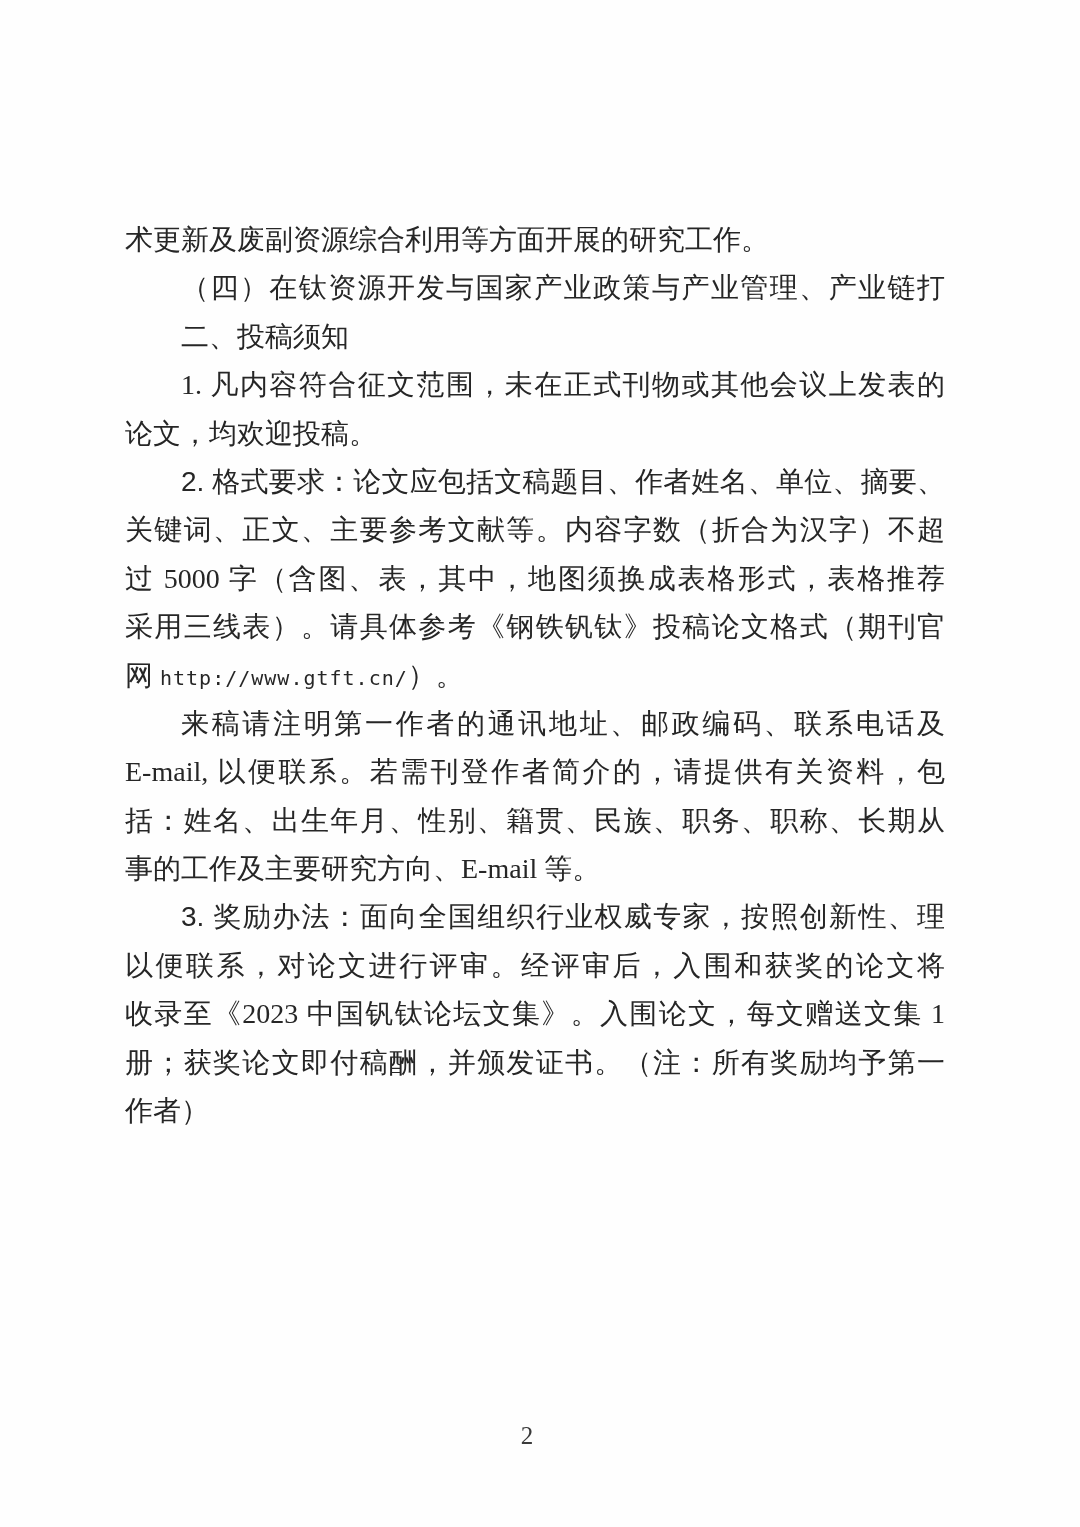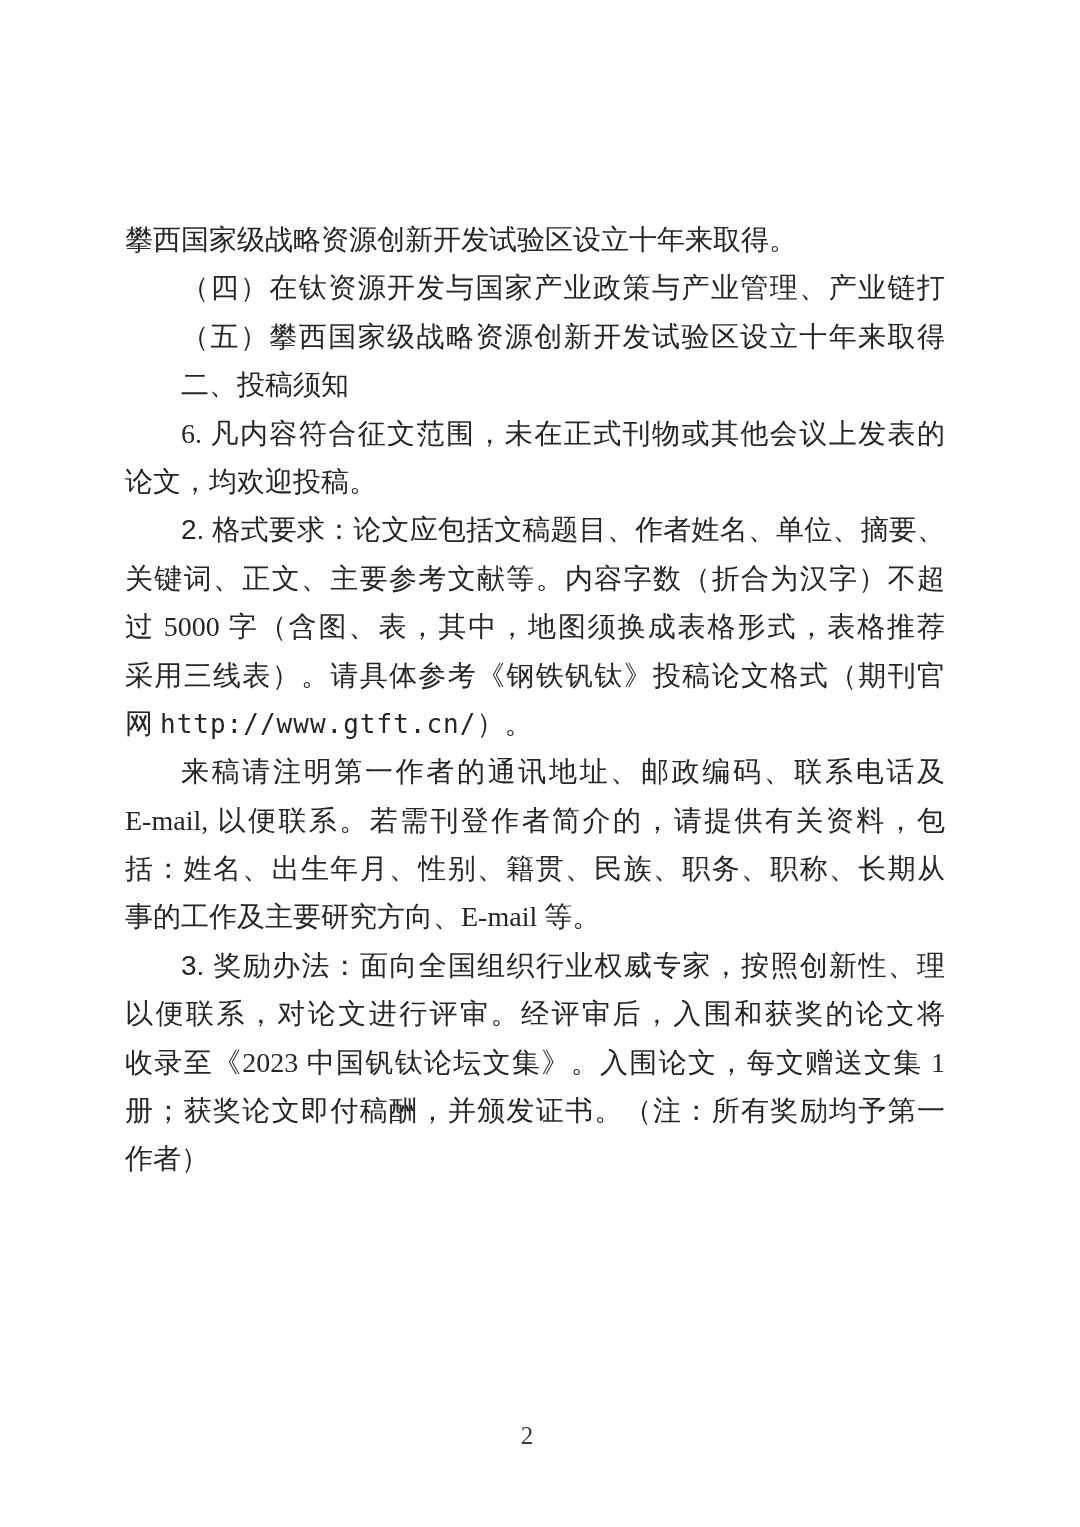--- a/index.html
+++ b/index.html
@@ -66,7 +66,7 @@
 
 <div class="page">
   <div class="content">
-      <div class="line"><span>攀西国家级战略资源创新开发试验区设立十年来取得。</span></div>
+      <div class="line"><span>术更新及废副资源综合利用等方面开展的研究工作。</span></div>
       <div class="line j ind"><span>（四）在钛资源开发与国家产业政策与产业管理、产业链打</span></div>
       <div class="line j ind"><span>（五）攀西国家级战略资源创新开发试验区设立十年来取得</span></div>
       <div class="line ind"><span class="b">二、投稿须知</span></div>

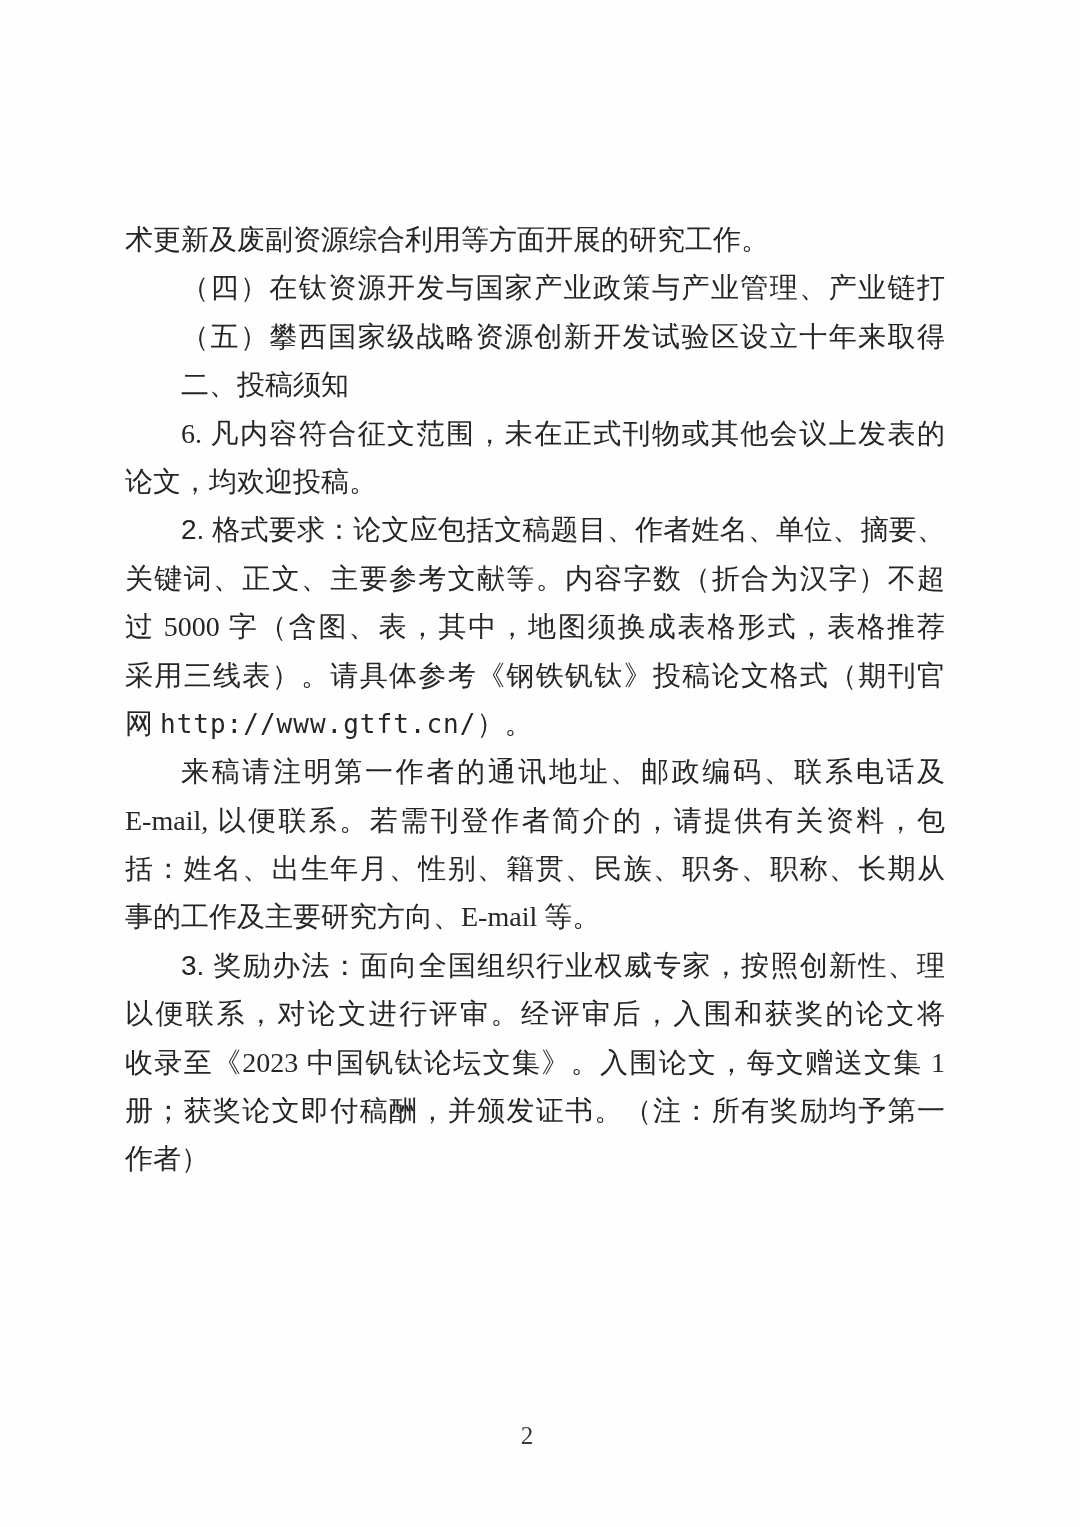--- a/index.html
+++ b/index.html
@@ -68,7 +68,6 @@
   <div class="content">
       <div class="line"><span>术更新及废副资源综合利用等方面开展的研究工作。</span></div>
       <div class="line j ind"><span>（四）在钛资源开发与国家产业政策与产业管理、产业链打</span></div>
-      <div class="line j ind"><span>（五）攀西国家级战略资源创新开发试验区设立十年来取得</span></div>
       <div class="line ind"><span class="b">二、投稿须知</span></div>
       <div class="line j ind"><span>6. 凡内容符合征文范围，未在正式刊物或其他会议上发表的</span></div>
       <div class="line"><span>论文，均欢迎投稿。</span></div>

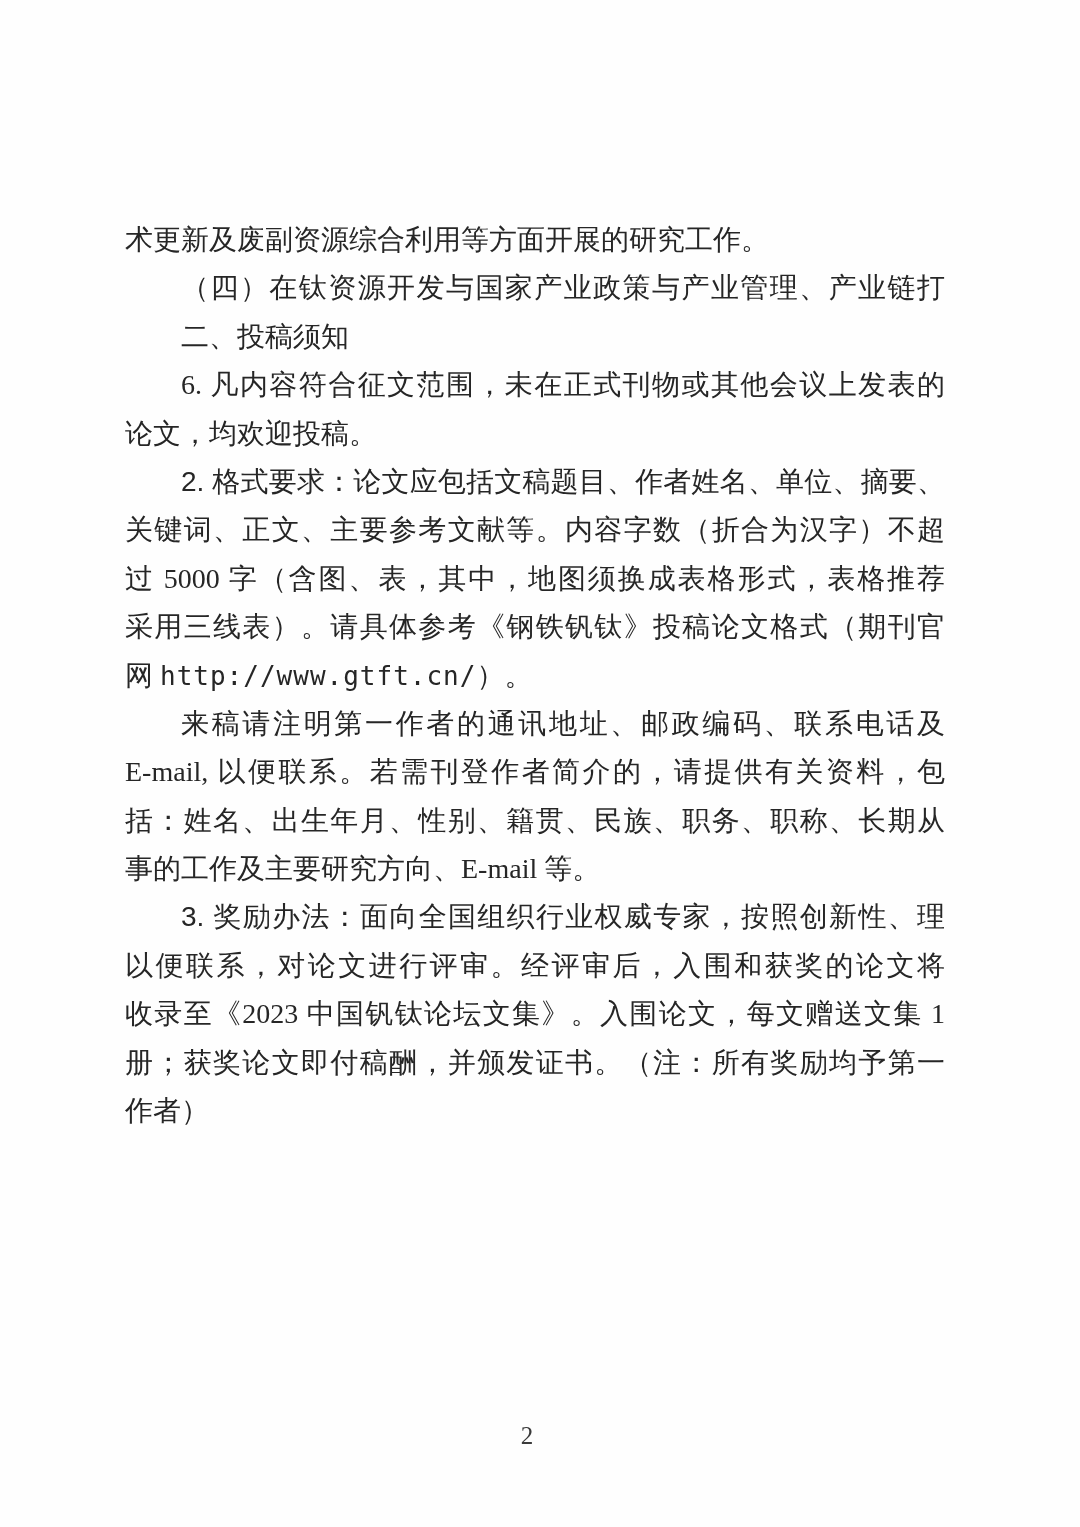--- a/index.html
+++ b/index.html
@@ -69,7 +69,7 @@
       <div class="line"><span>术更新及废副资源综合利用等方面开展的研究工作。</span></div>
       <div class="line j ind"><span>（四）在钛资源开发与国家产业政策与产业管理、产业链打</span></div>
       <div class="line ind"><span class="b">二、投稿须知</span></div>
-      <div class="line j ind"><span>6. 凡内容符合征文范围，未在正式刊物或其他会议上发表的</span></div>
+      <div class="line j ind"><span>1. 凡内容符合征文范围，未在正式刊物或其他会议上发表的</span></div>
       <div class="line"><span>论文，均欢迎投稿。</span></div>
       <div class="line j ind"><span class="b">2. 格式要求：</span><span>论文应包括文稿题目、作者姓名、单位、摘要、</span></div>
       <div class="line j"><span>关键词、正文、主要参考文献等。内容字数（折合为汉字）不超</span></div>

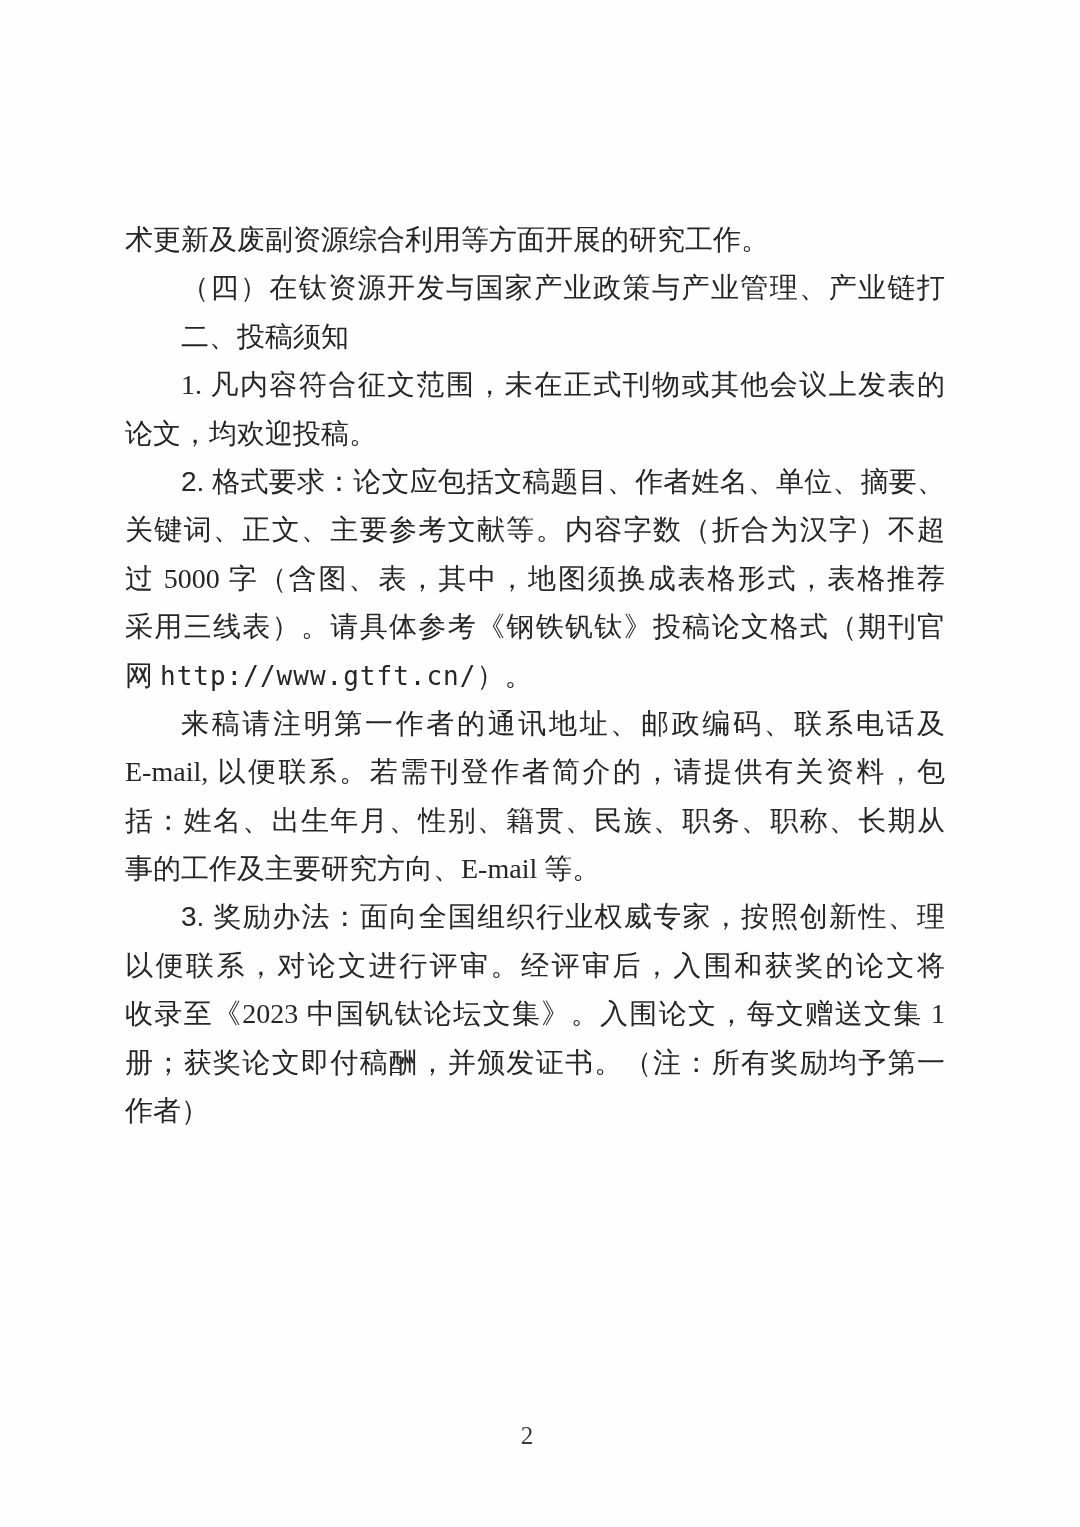--- a/index.html
+++ b/index.html
@@ -47,7 +47,7 @@
   }
   .mono {
     font-family: "DejaVu Sans Mono", "Liberation Mono", monospace;
-    font-size: 26px;
+    font-size: 20px;
     letter-spacing: 1px;
   }
   .page-number {

